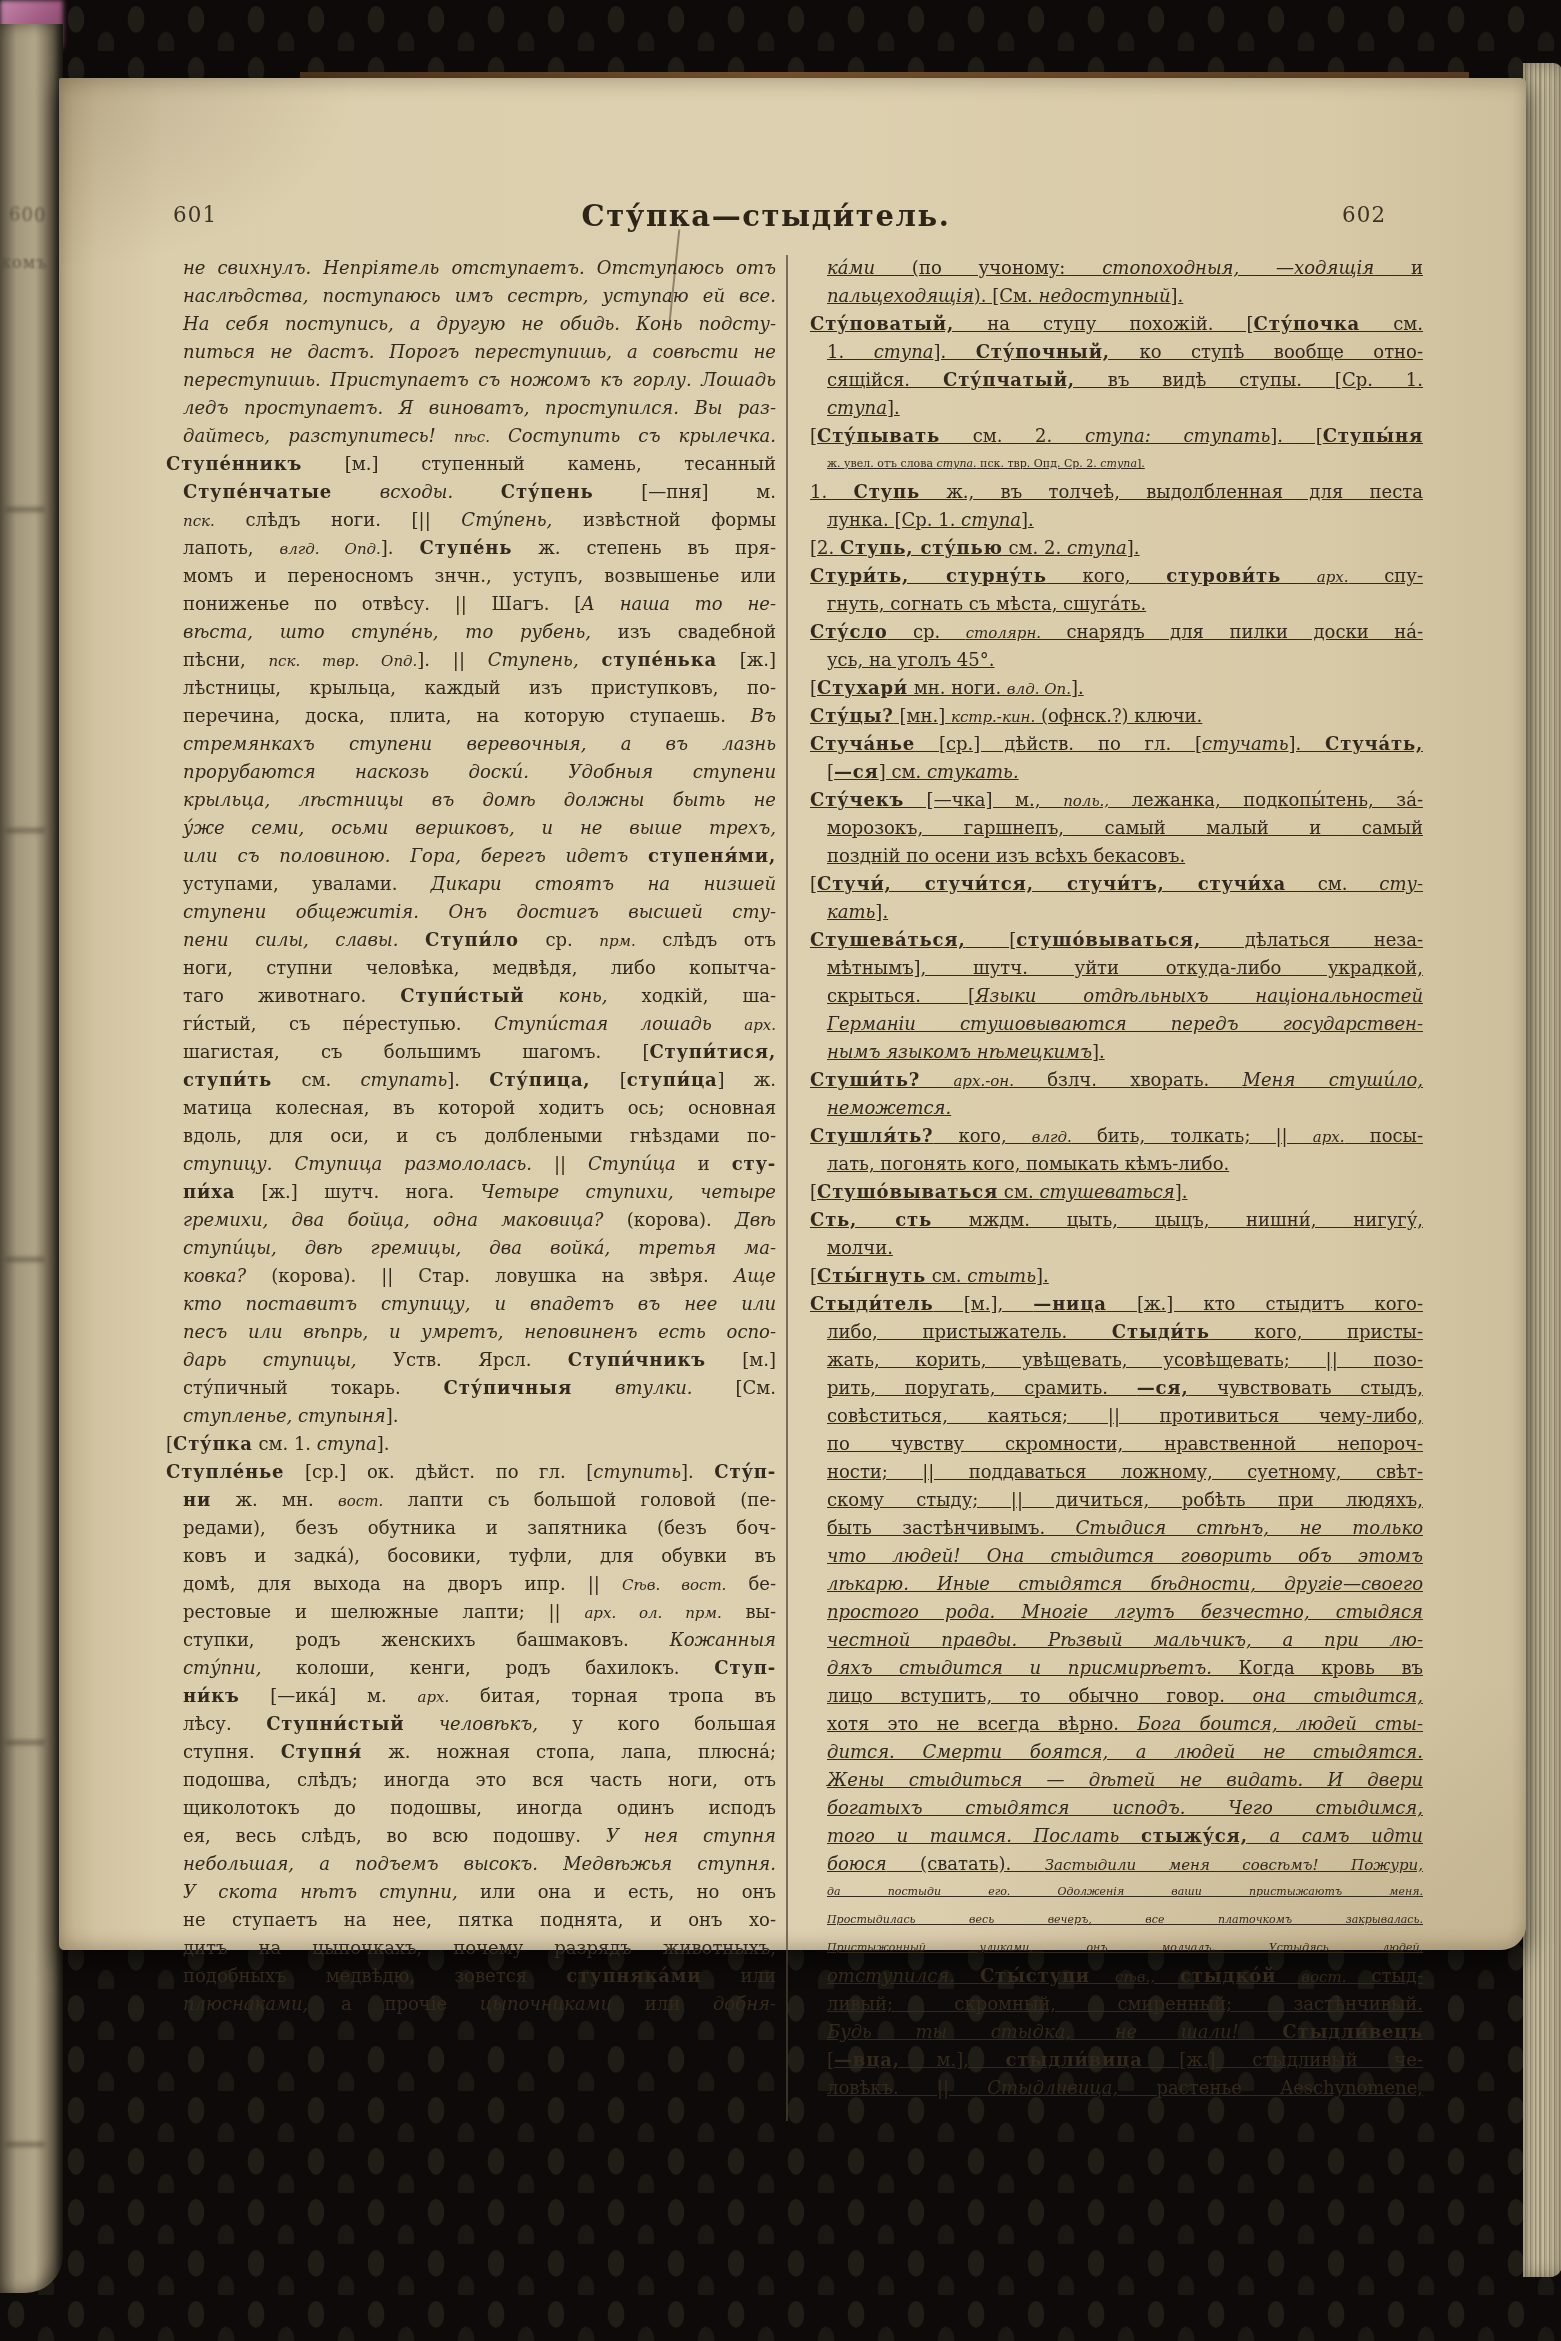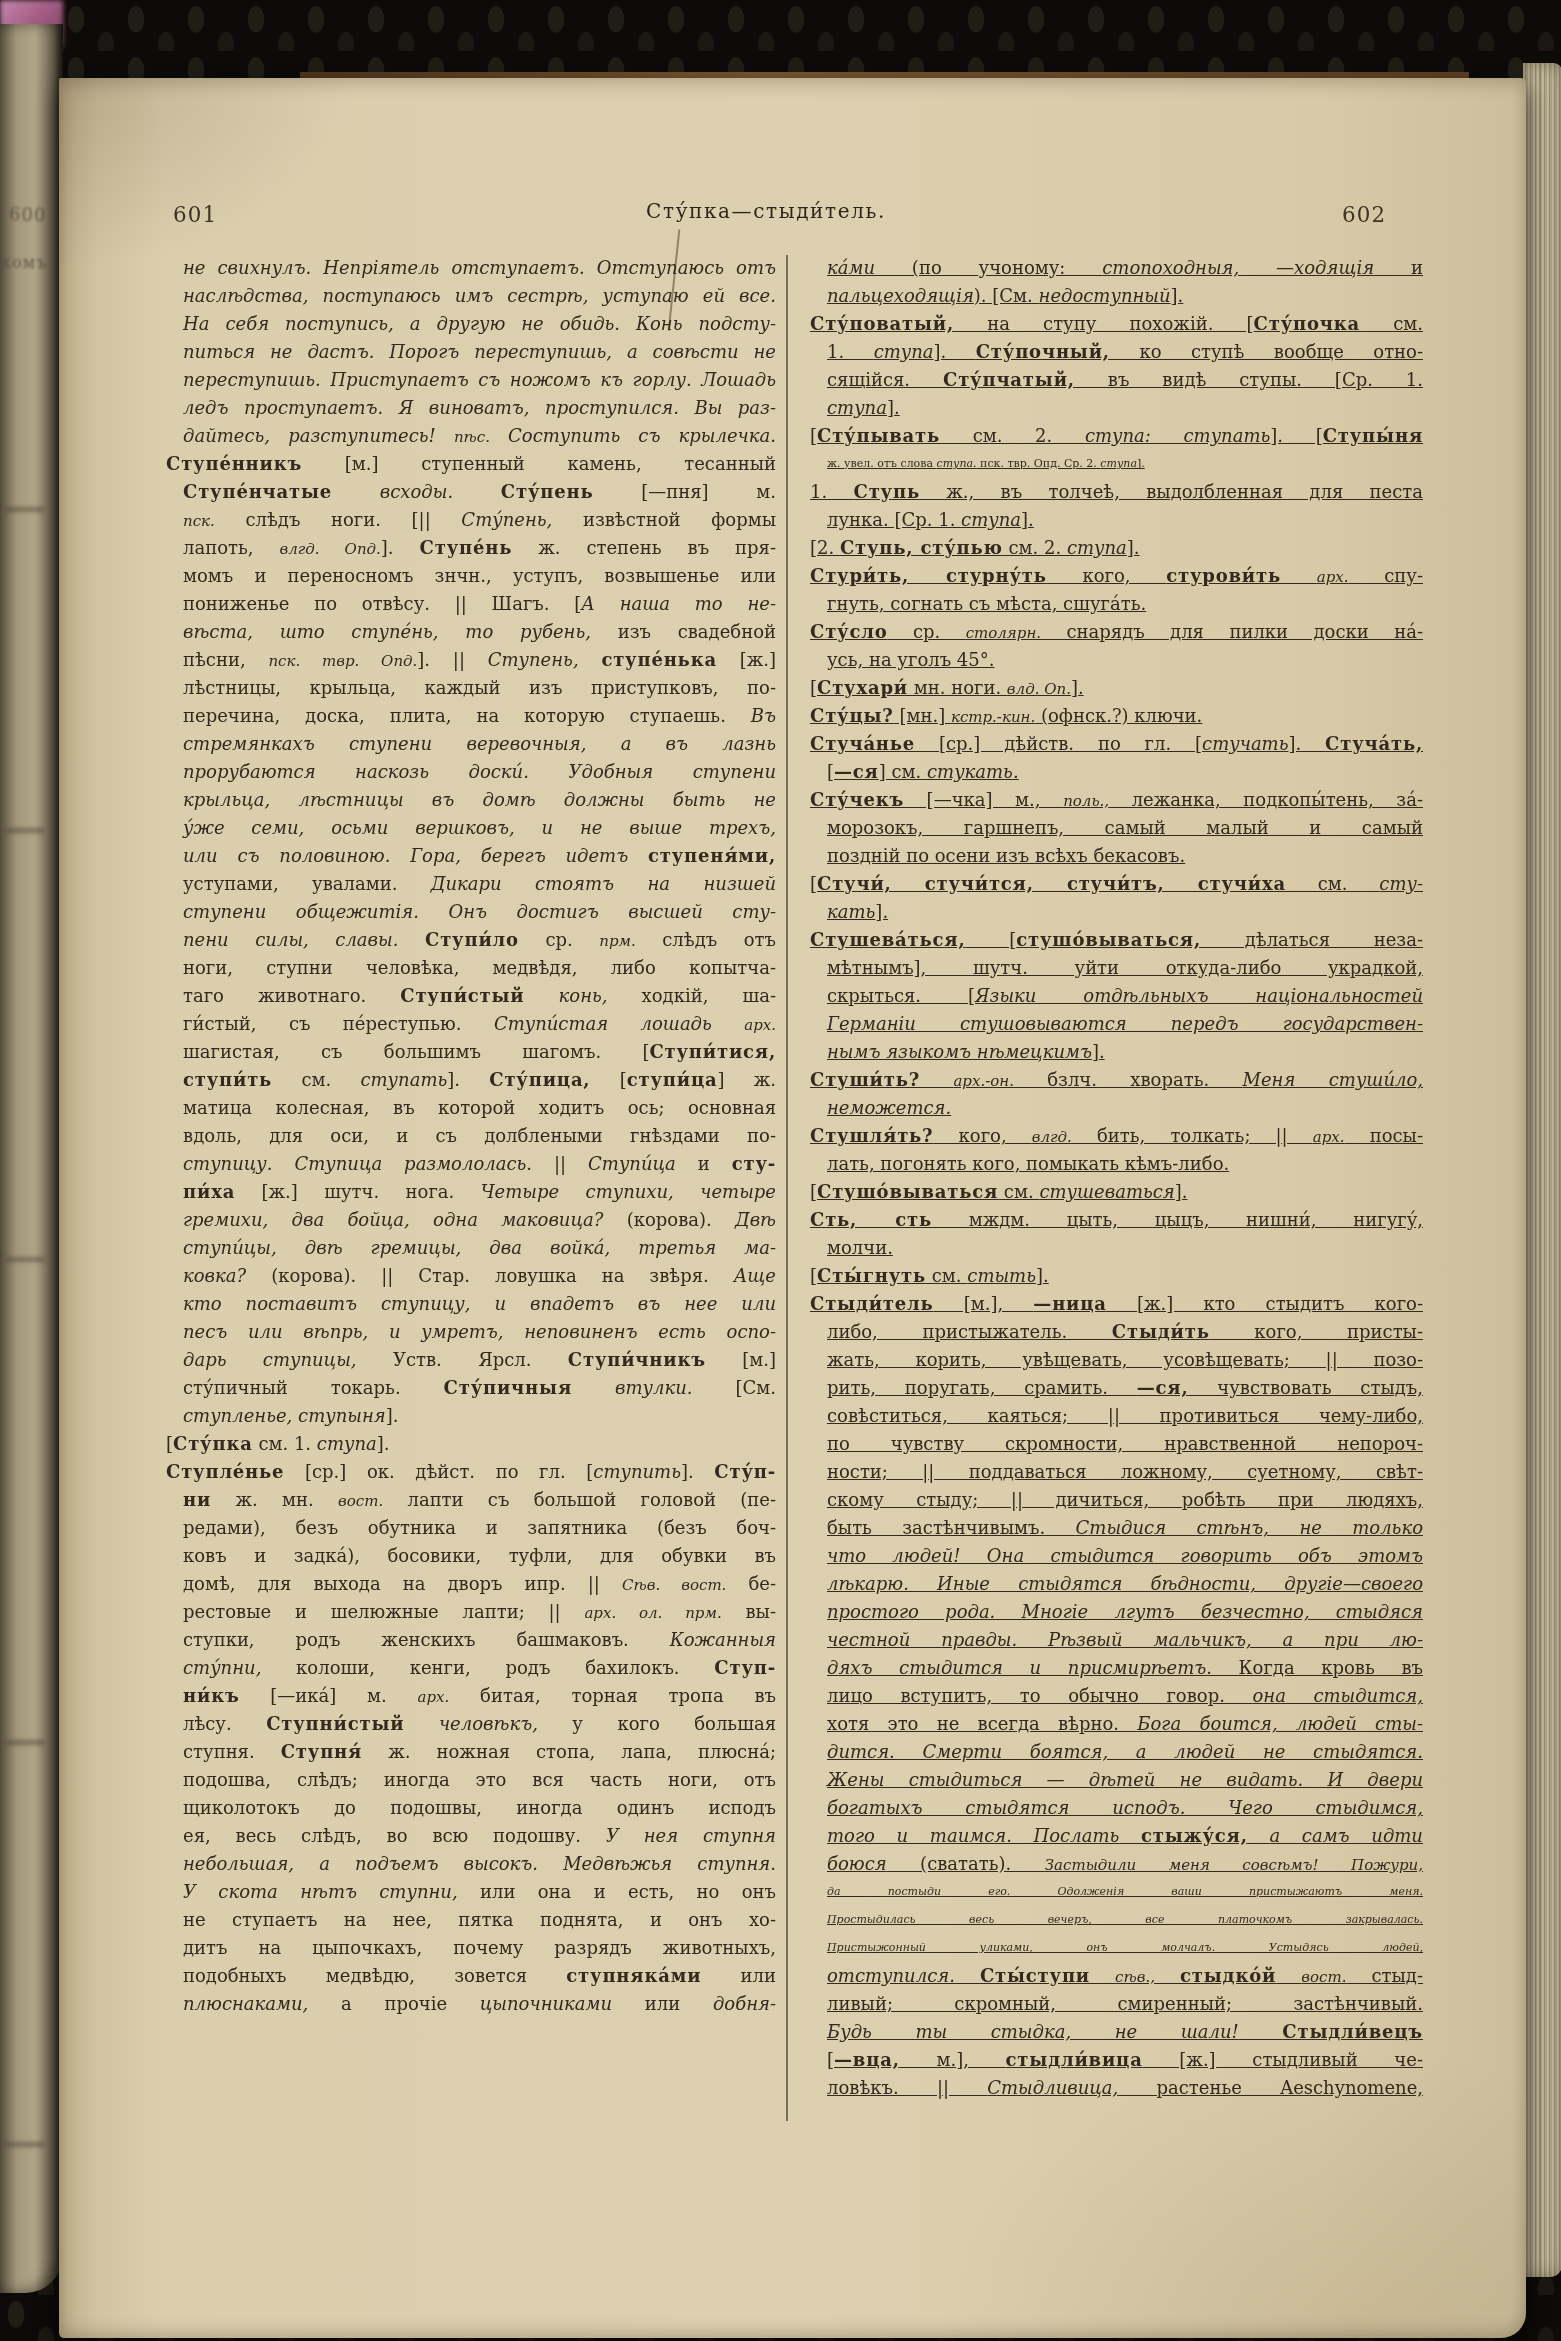--- a/index.html
+++ b/index.html
@@ -57,7 +57,7 @@
   }
   
   .page{
-    position:absolute;left:59px;top:78px;width:1467px;height:2260px;
+    position:absolute;left:59px;top:78px;width:1467px;height:1872px;
     background:
       radial-gradient(697px 483px at 88% 100%, rgba(125,98,60,.16), rgba(0,0,0,0) 60%),
       radial-gradient(536px 349px at 0% 0%, rgba(92,72,45,.22), rgba(0,0,0,0) 55%),

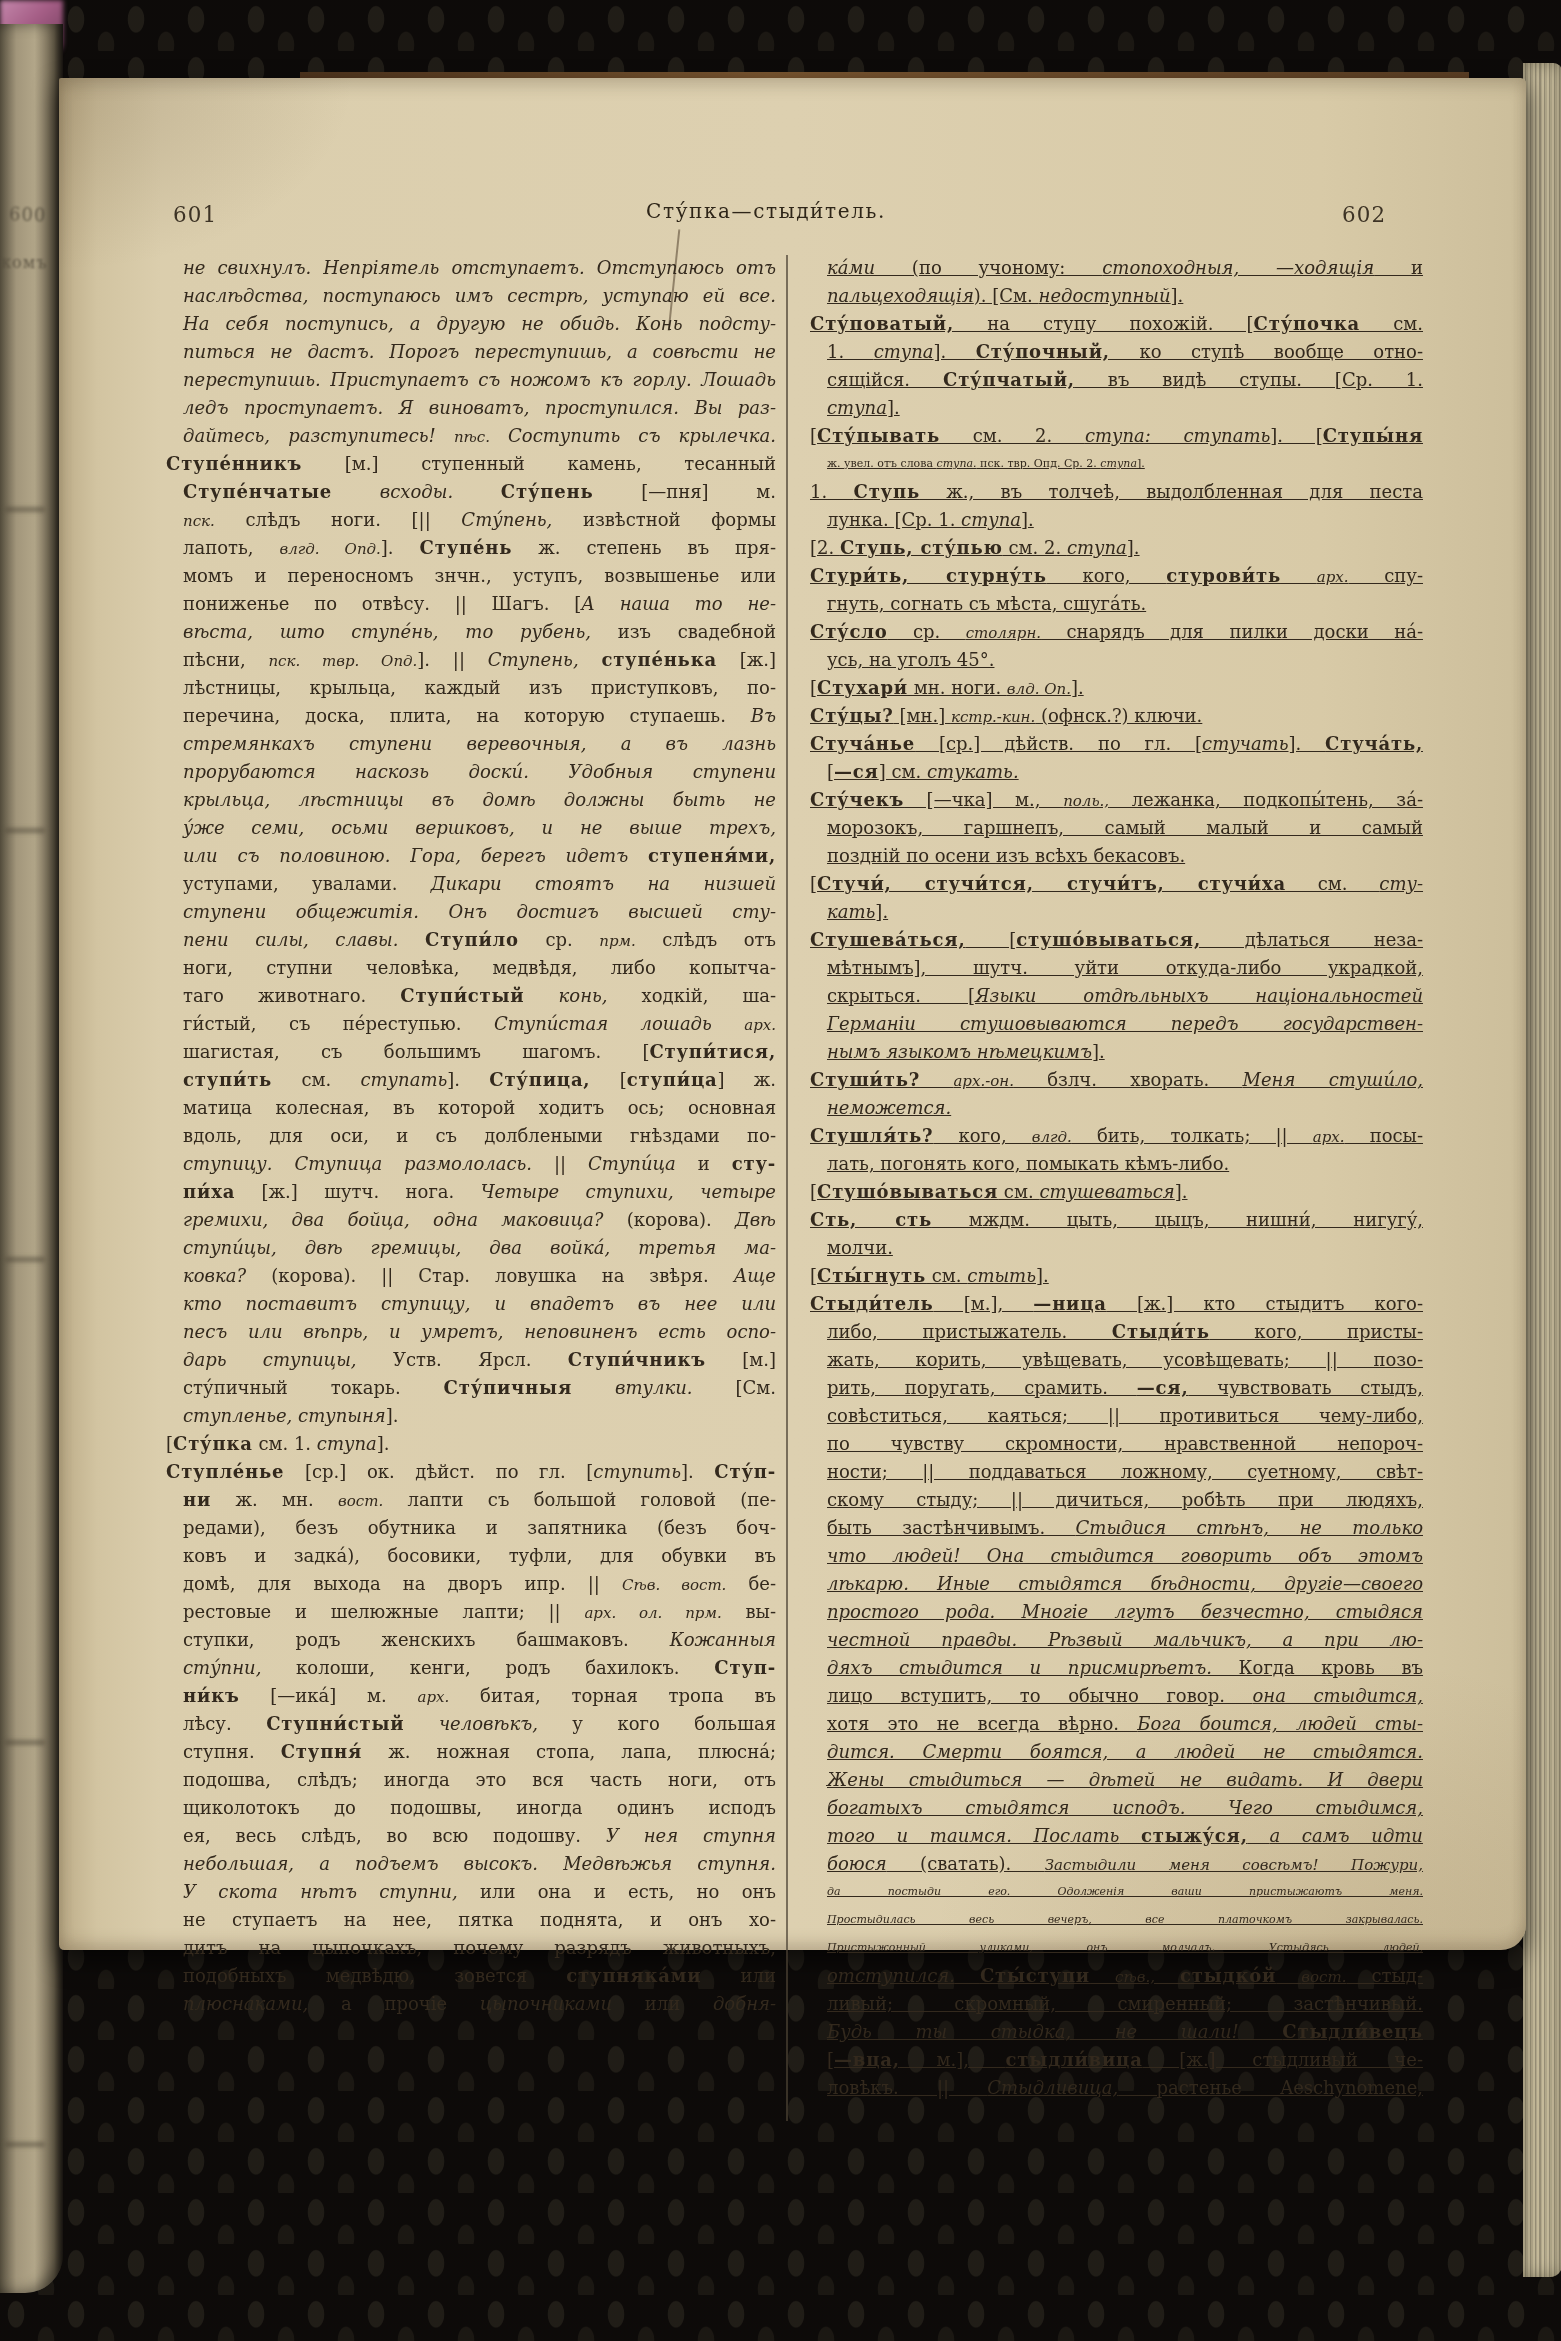--- a/index.html
+++ b/index.html
@@ -71,7 +71,7 @@
   .pn.r{left:1283px;}
   .hdr-title{
     position:absolute;top:121px;left:707px;transform:translateX(-50%);
-    font-size:20px;font-weight:normal;letter-spacing:1.6px;white-space:nowrap;color:#2e2518;
+    font-size:29px;font-weight:bold;letter-spacing:1.6px;white-space:nowrap;color:#2e2518;
   }
   .col{position:absolute;top:176px;}
   .col-left{left:124px;width:593px;}

